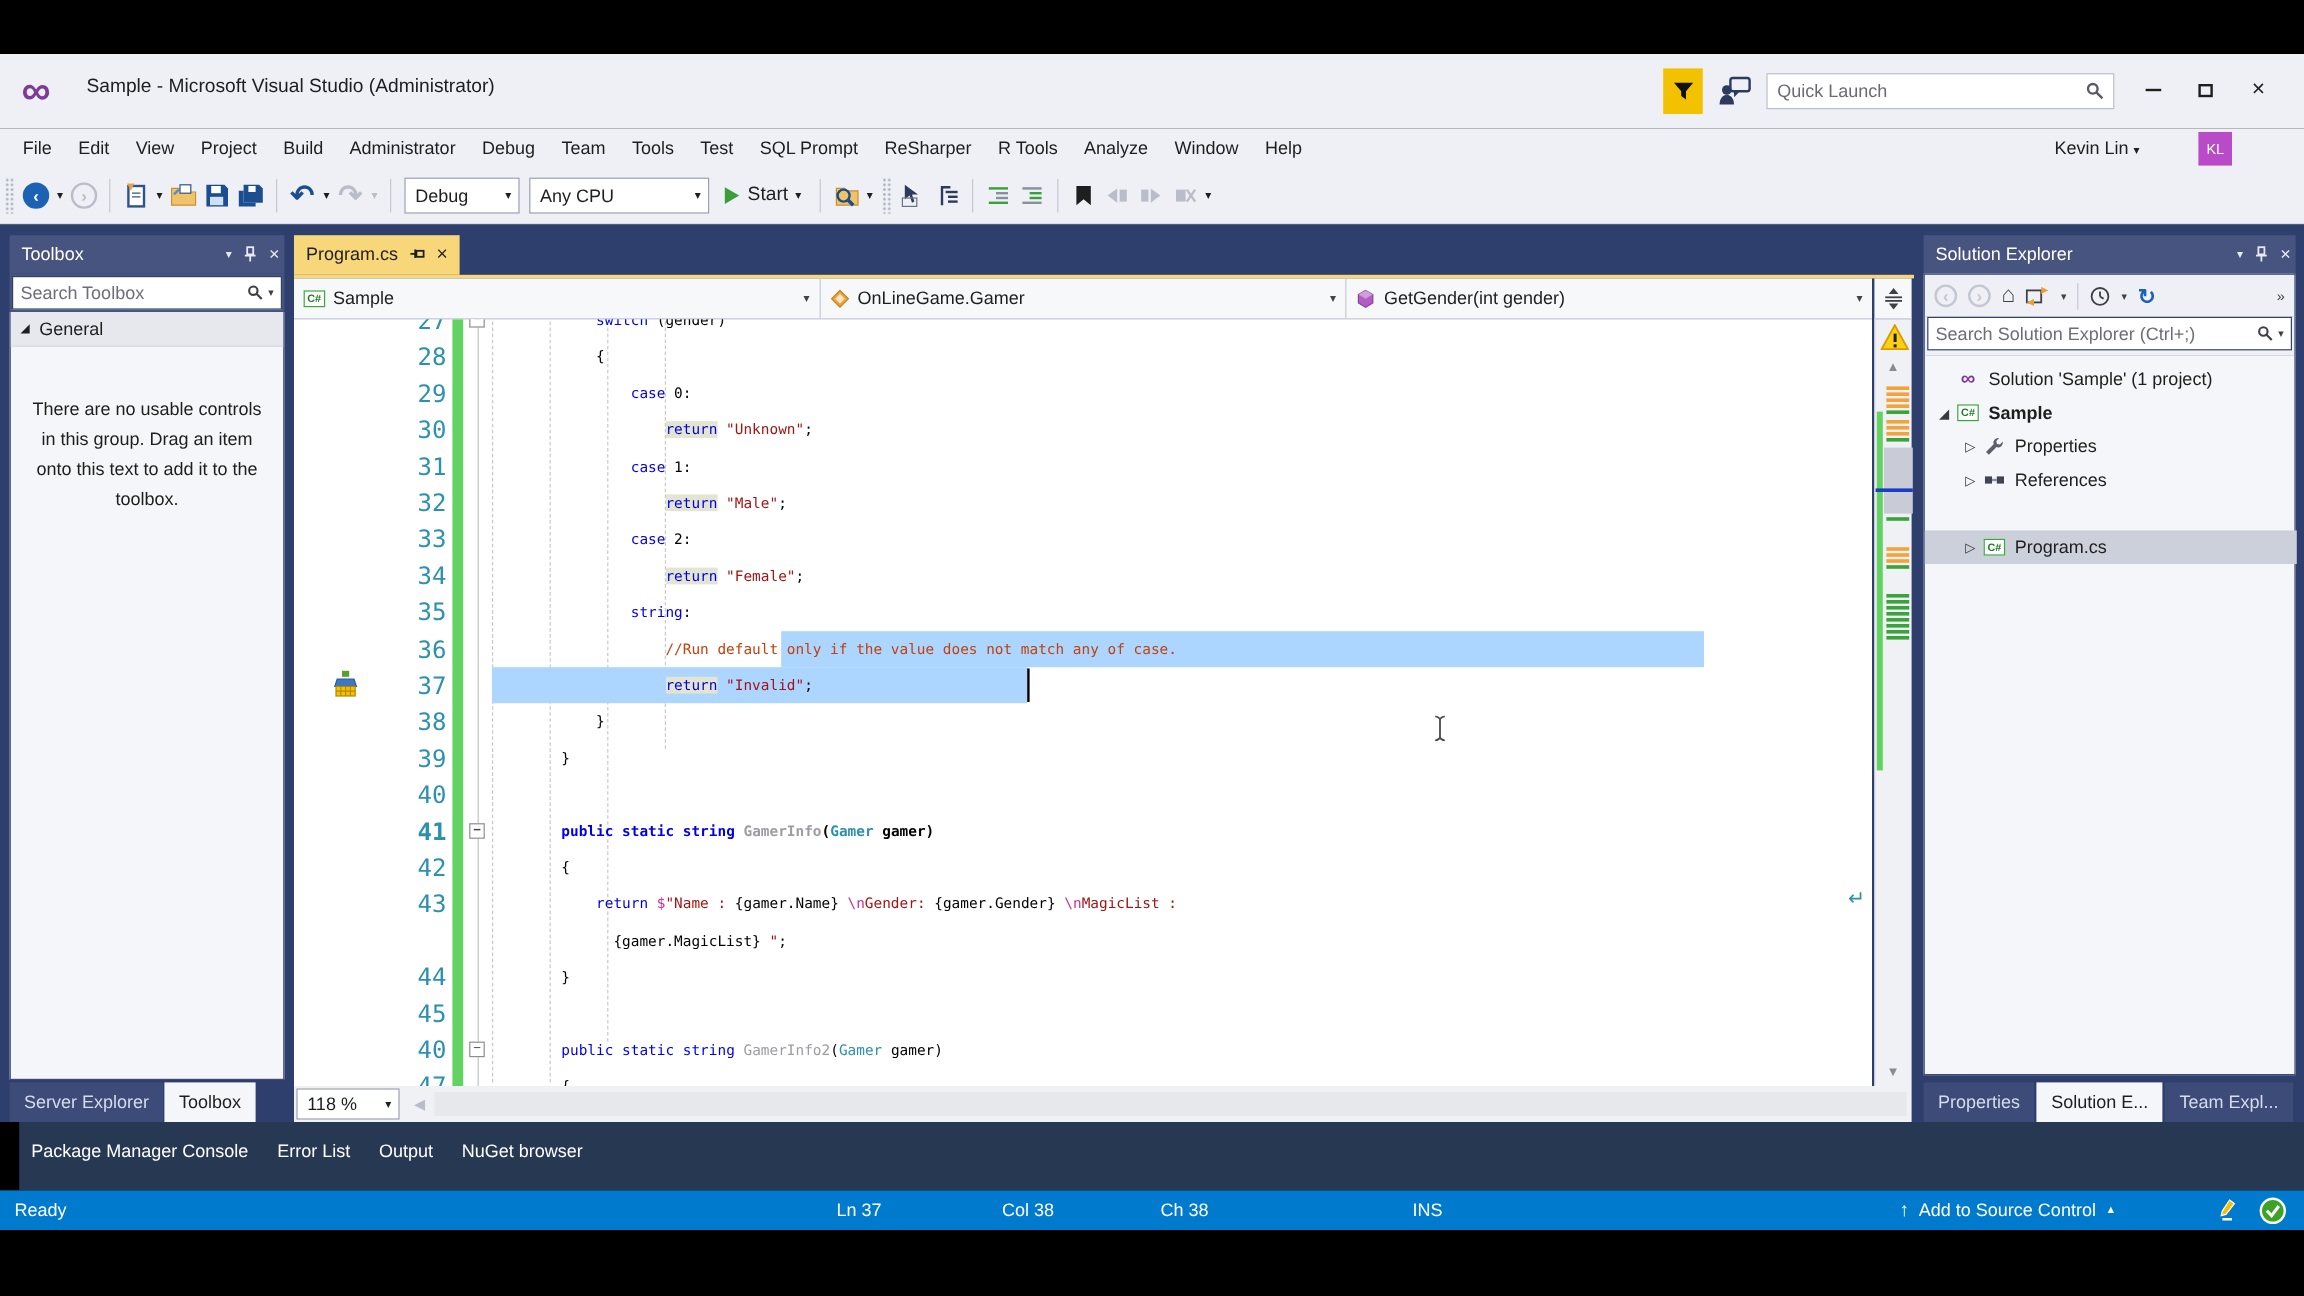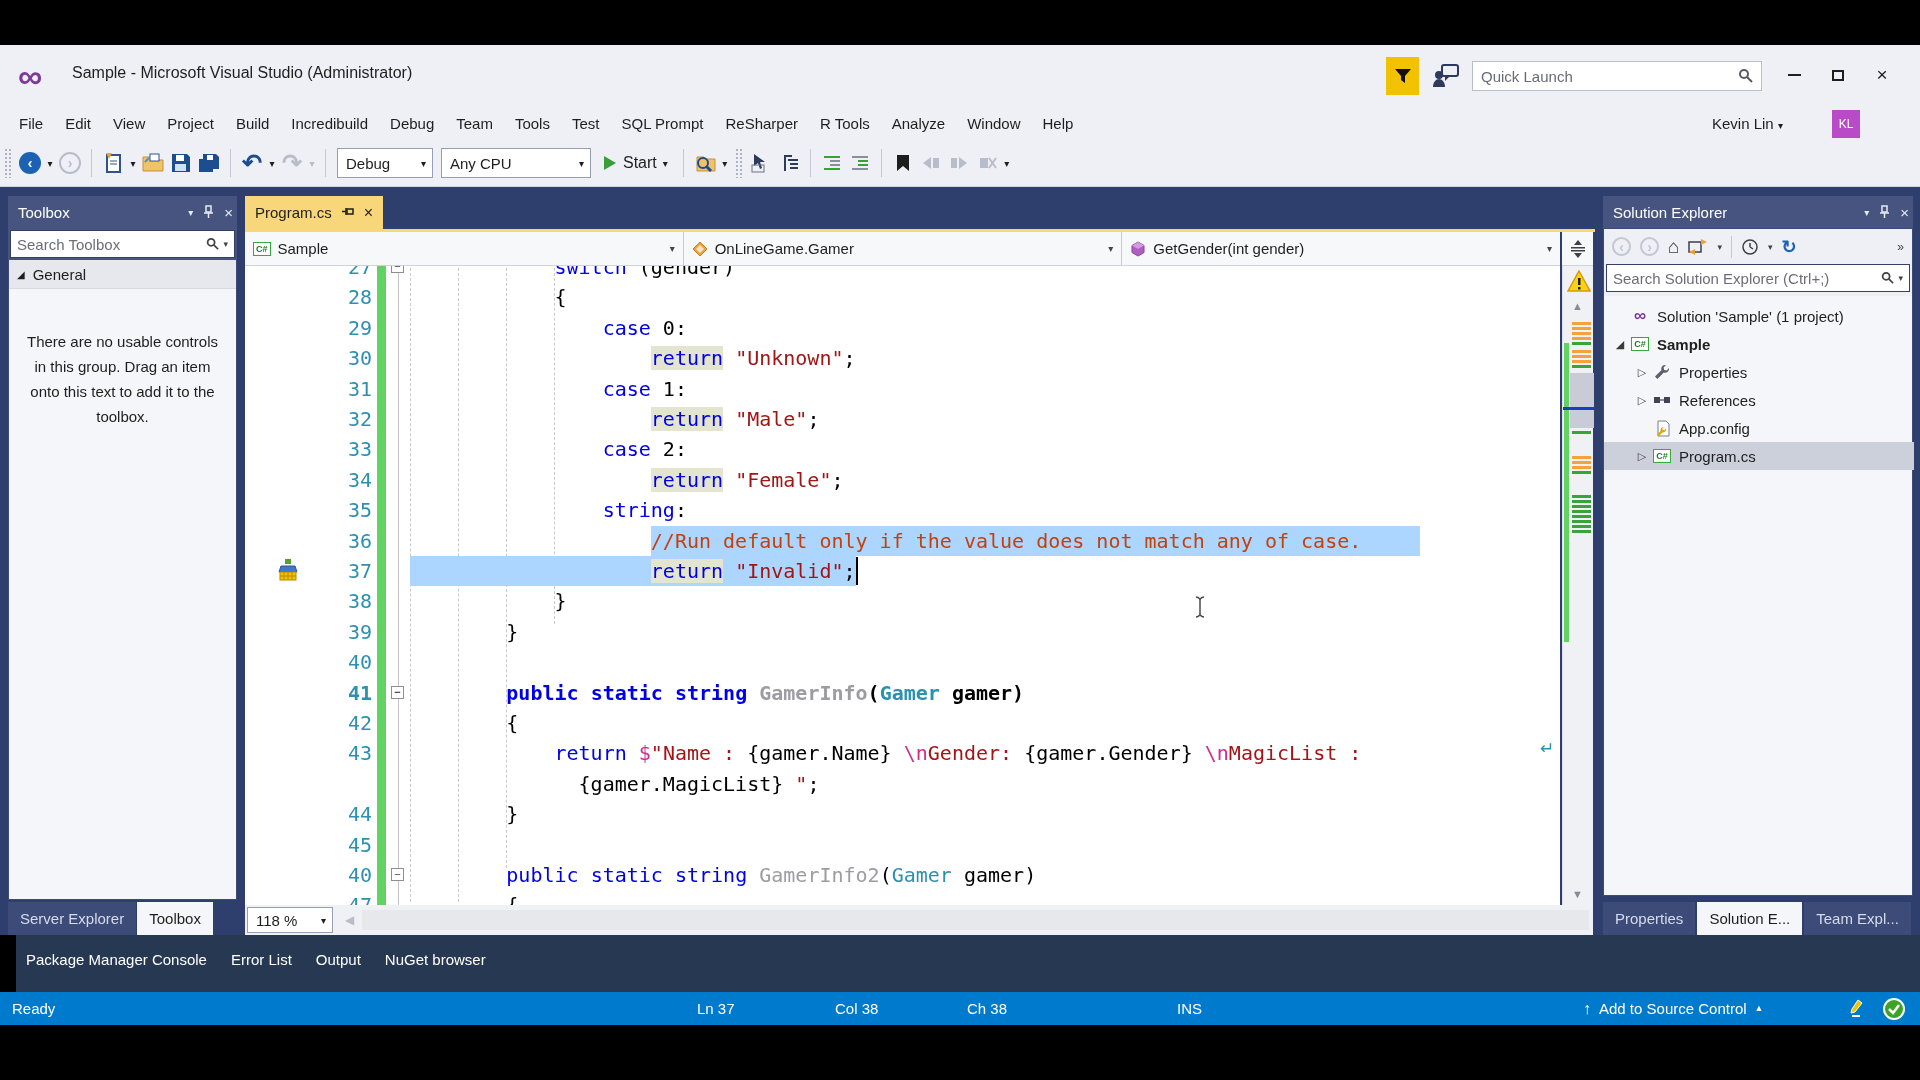--- a/index.html
+++ b/index.html
@@ -145,7 +145,7 @@
         <span class="menu-item">View</span>
         <span class="menu-item">Project</span>
         <span class="menu-item">Build</span>
-        <span class="menu-item">Incredibuild</span>
+        <span class="menu-item">Administrator</span>
         <span class="menu-item">Debug</span>
         <span class="menu-item">Team</span>
         <span class="menu-item">Tools</span>

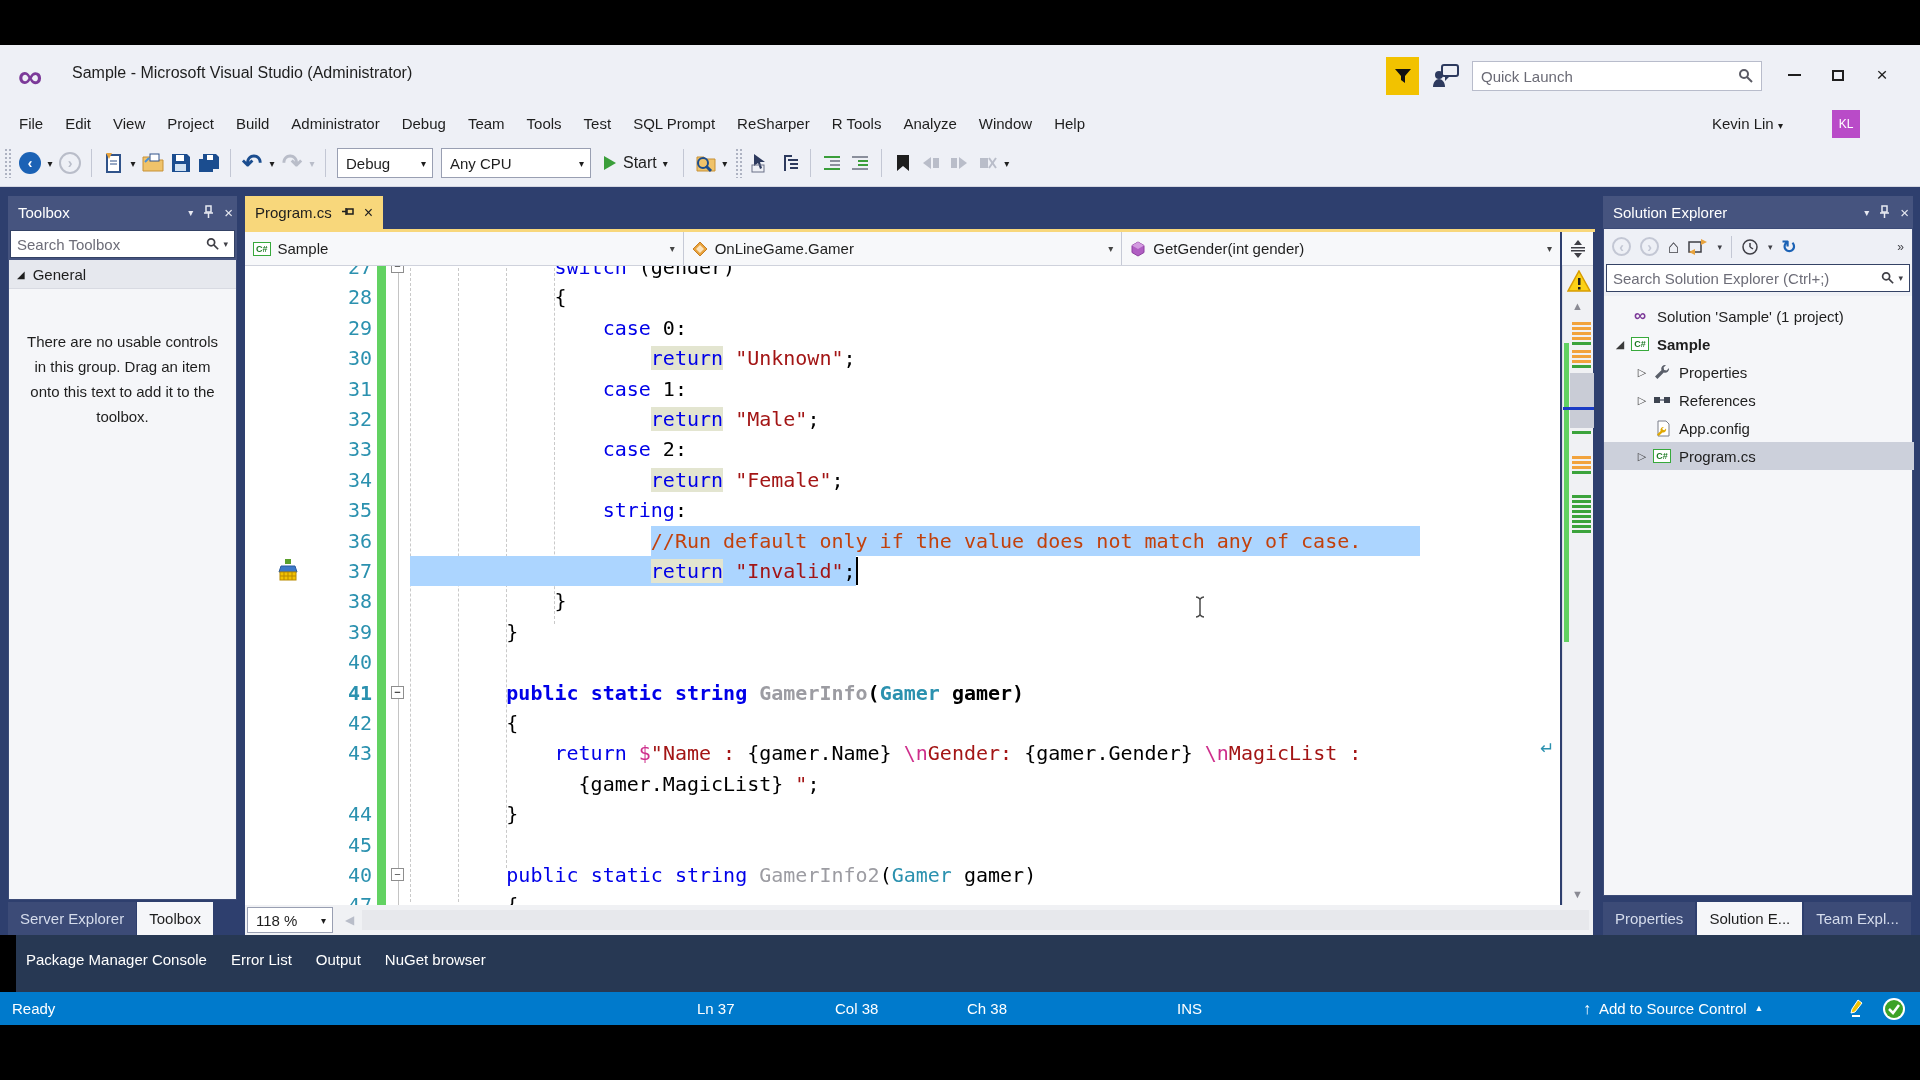--- a/index.html
+++ b/index.html
@@ -64,7 +64,7 @@
   .lnum { position:absolute; left:55px; width:72px; text-align:right; color:#2b91af;
           font-family:"DejaVu Sans Mono", monospace; font-size:20px; line-height:30px; }
   .ctext { position:absolute; left:165px; top:0; white-space:pre; font-family:"DejaVu Sans Mono", monospace;
-           font-size:20px; line-height:30px; z-index:2; }
+           font-size:12px; line-height:30px; z-index:2; }
   .kw  { color:#0000e8; } .pl { color:#000; } .str { color:#a31515; } .cmt { color:#c2410c; }
   .typ { color:#2b91af; } .mth { color:#9c9ca2; } .esc { color:#ce2f8c; }
   .kwh { color:#0000e8; background:#e3e5d0; }

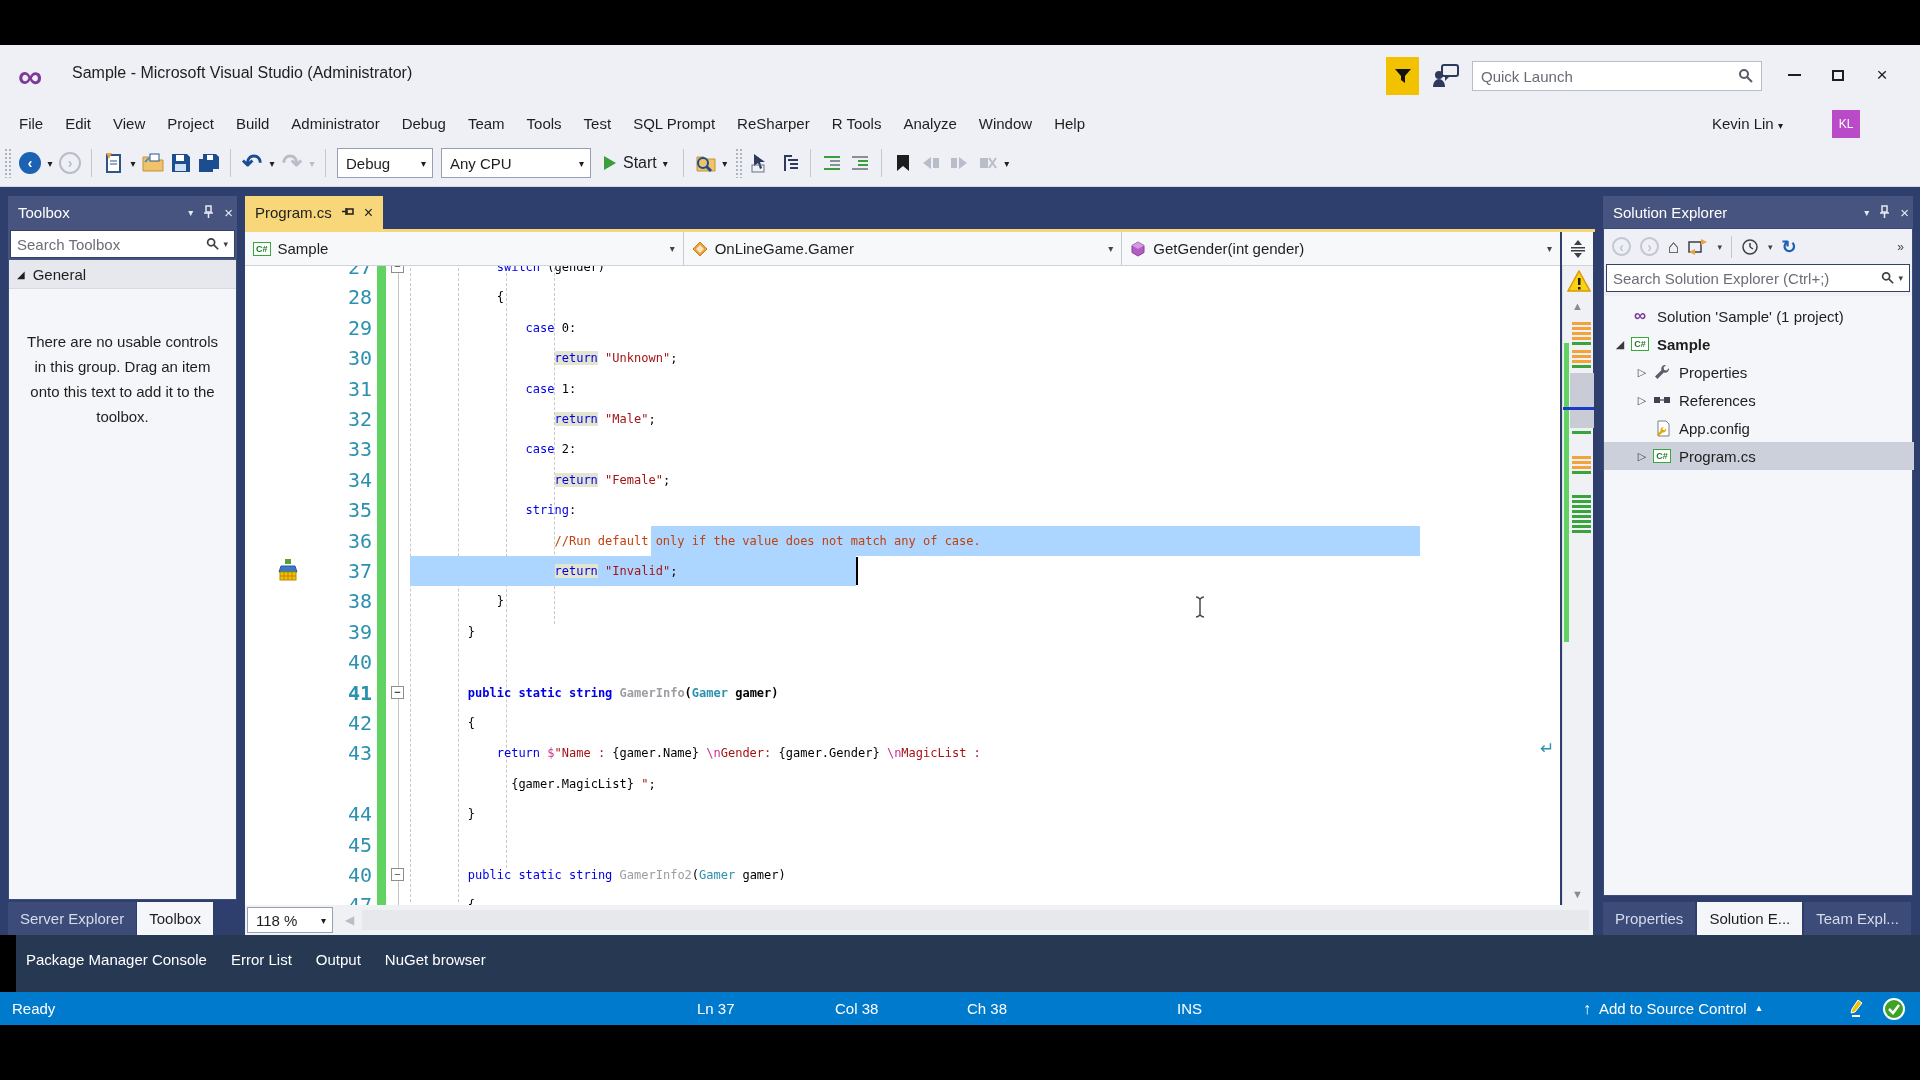--- a/index.html
+++ b/index.html
@@ -641,16 +641,6 @@
           </span>
           <span style="margin-left: 5px;">References</span>
         </div>
-        <div class="tree-row" style="top: 118px; padding-left: 30px;">
-          <span class="arr"></span>
-          <span class="ticon">
-            <svg width="15" height="17" viewBox="0 0 15 17">
-              <path d="M3 1h8l3 3v12H3z" fill="#fff" stroke="#7a7f8a"></path>
-              <path d="M9 7a3 3 0 0 0-3.4 3.9L2 14.5 3.8 16l3.6-3.6A3 3 0 0 0 11 8.5l-1.7 1.7-1.6-.4-.4-1.6z" fill="#e0a800"></path>
-            </svg>
-          </span>
-          <span style="margin-left: 5px;">App.config</span>
-        </div>
         <div class="tree-row selrow" style="top: 146px; padding-left: 30px;">
           <span class="arr">▷</span>
           <span class="ticon">

